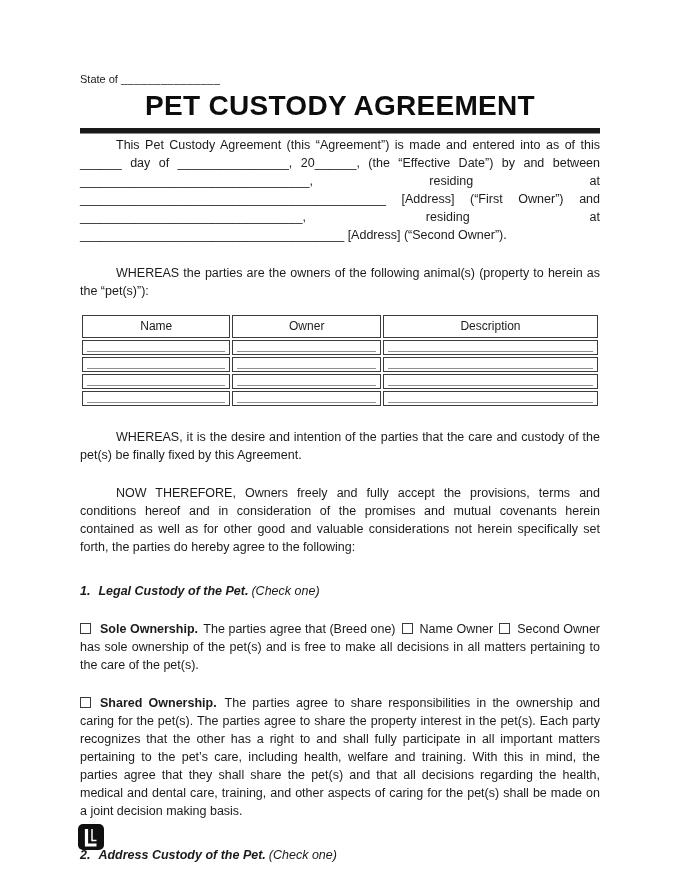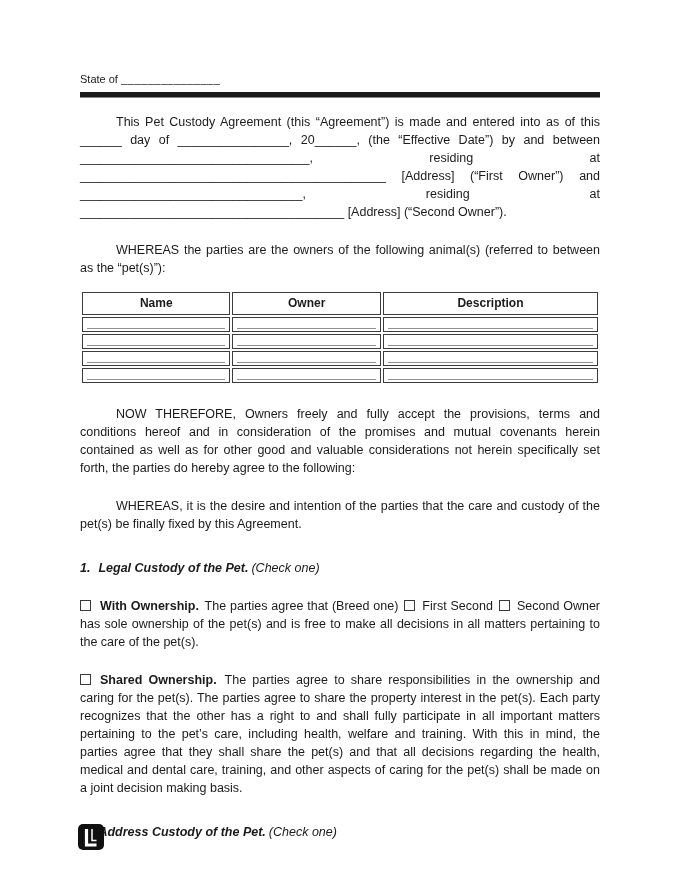--- a/index.html
+++ b/index.html
@@ -105,6 +105,7 @@
 
   <p class="state-row"><span>State of</span> <span class="state-blank">_______________</span></p>
 
+  <h1 class="doc-title">PET CUSTODY AGREEMENT</h1>
   <div class="title-rule"></div>
 
   <p class="para indent mt-intro">This Pet Custody Agreement (this “Agreement”) is made and entered into as of this ______ day of ________________, 20______, (the “Effective Date”) by and between _________________________________, residing at ____________________________________________ [Address] (“First Owner”) and ________________________________, residing at ______________________________________ [Address] (“Second Owner”).</p>

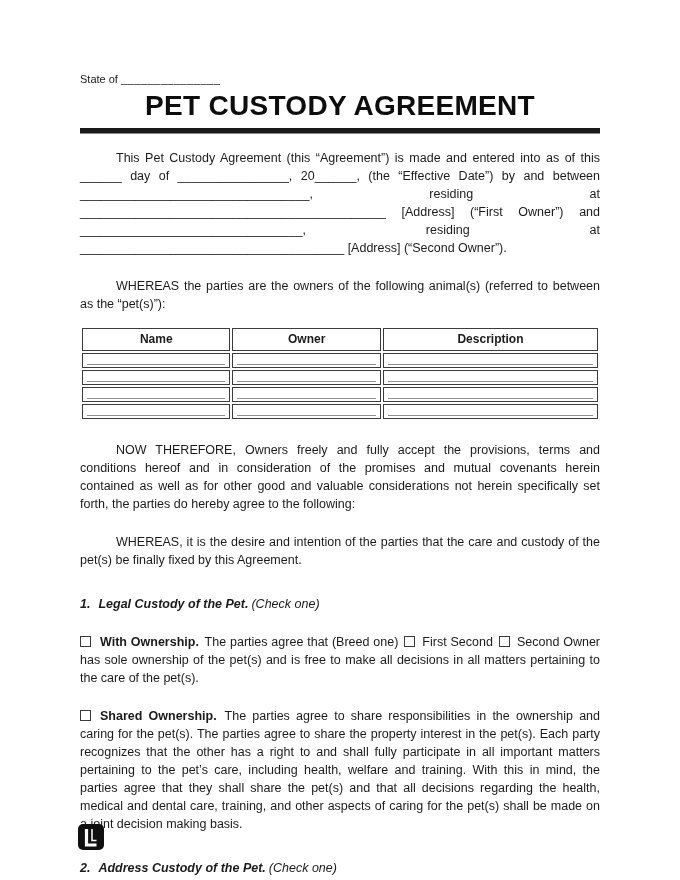--- a/index.html
+++ b/index.html
@@ -37,7 +37,7 @@
   p { margin: 0; }
   .para { text-align: justify; }
   .indent { text-indent: 36px; }
-  .mt-intro { margin-top: 15px; }
+  .mt-intro { margin-top: 2px; }
   .mt-std { margin-top: 20px; }
   .mt-big { margin-top: 26px; }
   .mt-small { margin-top: 7px; }

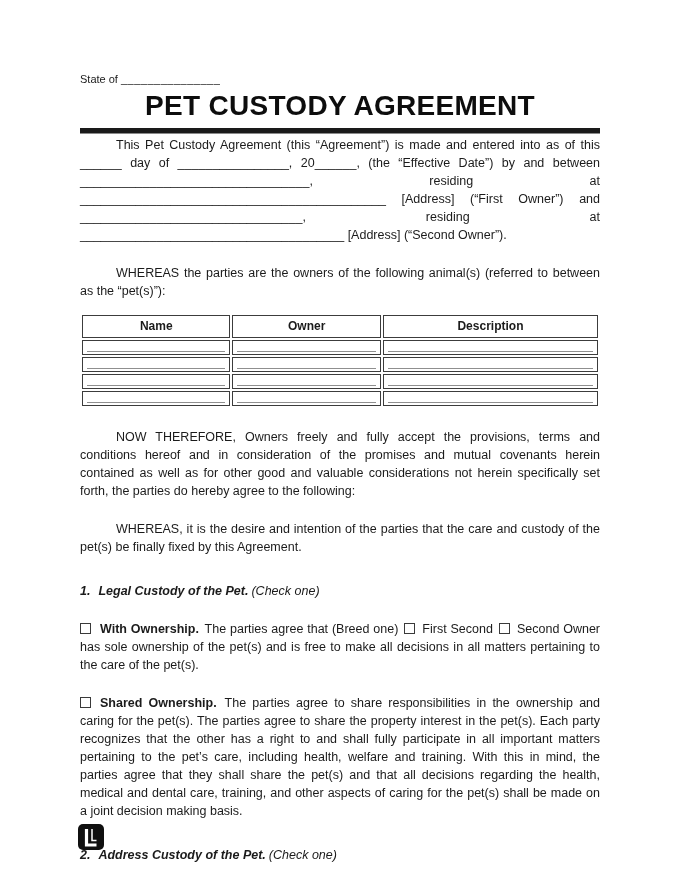--- a/index.html
+++ b/index.html
@@ -110,7 +110,7 @@
 
   <p class="para indent mt-intro">This Pet Custody Agreement (this “Agreement”) is made and entered into as of this ______ day of ________________, 20______, (the “Effective Date”) by and between _________________________________, residing at ____________________________________________ [Address] (“First Owner”) and ________________________________, residing at ______________________________________ [Address] (“Second Owner”).</p>
 
-  <p class="para indent mt-std">WHEREAS the parties are the owners of the following animal(s) (referred to between as the “pet(s)”):</p>
+  <p class="para indent mt-std">WHEREAS the parties are the owners of the following animal(s) (property to herein as the “pet(s)”):</p>
 
   <table class="pets">
     <colgroup>

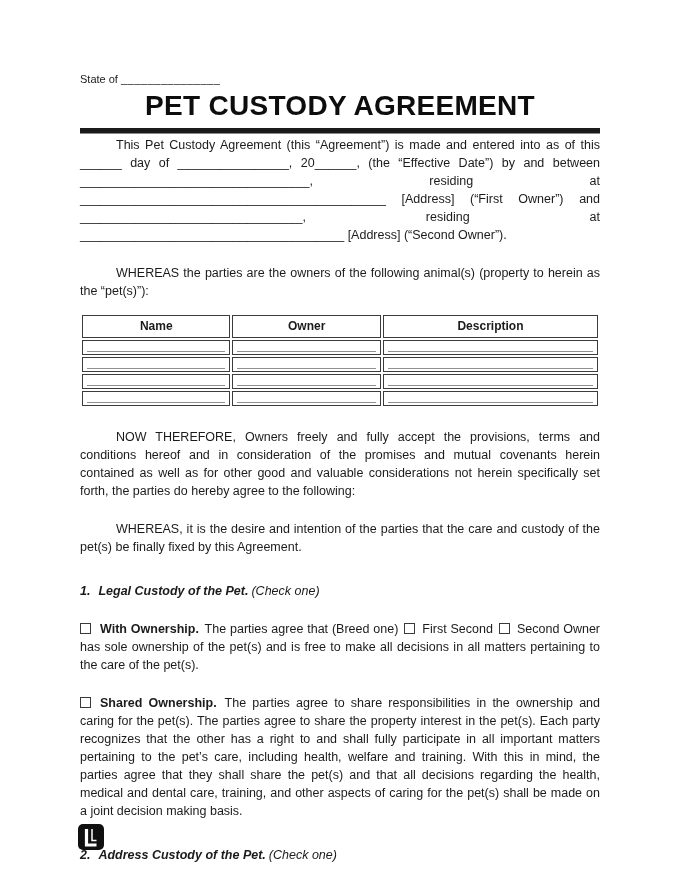--- a/index.html
+++ b/index.html
@@ -52,7 +52,7 @@
   table.pets th {
     border: 1px solid #3c3c3c;
     font-size: 12px;
-    font-weight: bold;
+    font-weight: normal;
     text-align: center;
     padding: 1px 2px 2px 2px;
     height: 14px;

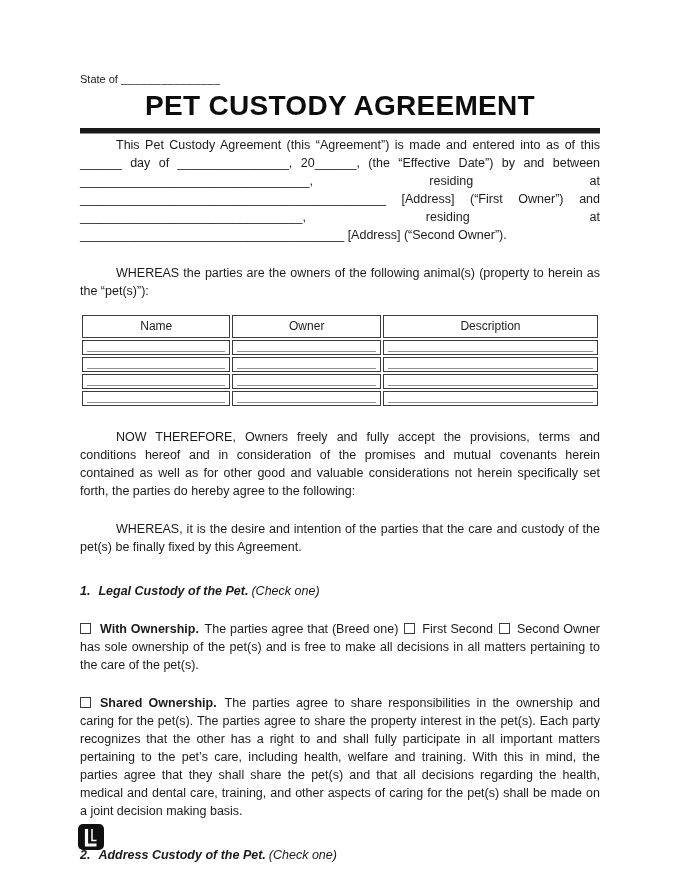--- a/index.html
+++ b/index.html
@@ -173,9 +173,9 @@
     </tbody>
   </table>
 
+  <p class="para indent mt-std">WHEREAS, it is the desire and intention of the parties that the care and custody of the pet(s) be finally fixed by this Agreement.</p>
+
   <p class="para indent mt-std">NOW THEREFORE, Owners freely and fully accept the provisions, terms and conditions hereof and in consideration of the promises and mutual covenants herein contained as well as for other good and valuable considerations not herein specifically set forth, the parties do hereby agree to the following:</p>
-
-  <p class="para indent mt-std">WHEREAS, it is the desire and intention of the parties that the care and custody of the pet(s) be finally fixed by this Agreement.</p>
 
   <p class="heading"><span class="num">1.</span><span>Legal Custody of the Pet.</span><span class="suffix">(Check one)</span></p>
 

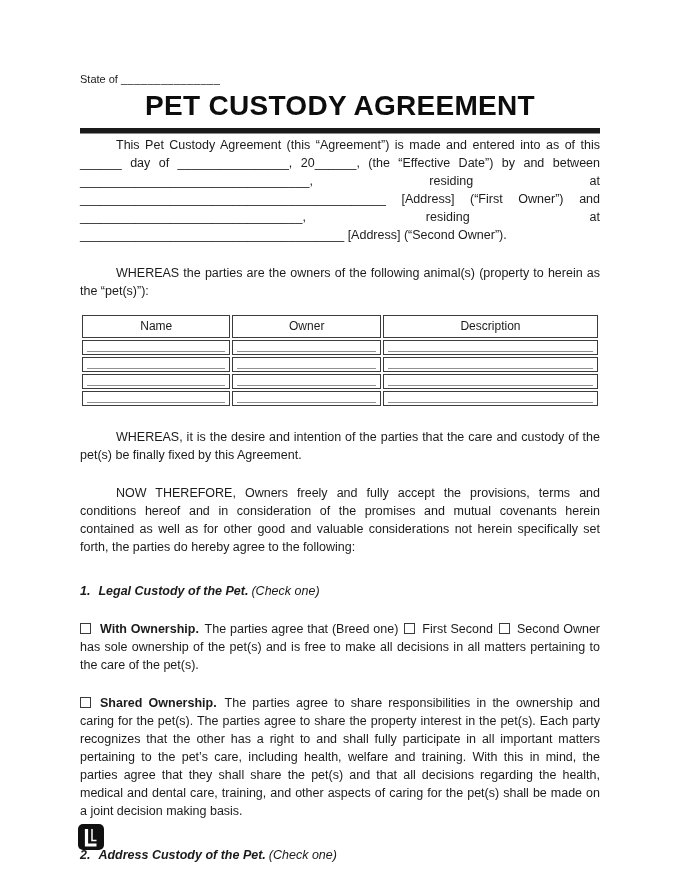--- a/index.html
+++ b/index.html
@@ -179,7 +179,7 @@
 
   <p class="heading"><span class="num">1.</span><span>Legal Custody of the Pet.</span><span class="suffix">(Check one)</span></p>
 
-  <p class="item"><span class="cb lead"></span><b class="lbl">With Ownership.</b> <span>The parties agree that (Breed one)</span><span class="cb mid"></span><span>First Second</span><span class="cb mid"></span><span>Second Owner has sole ownership of the pet(s) and is free to make all decisions in all matters pertaining to the care of the pet(s).</span></p>
+  <p class="item"><span class="cb lead"></span><b class="lbl">Sole Ownership.</b> <span>The parties agree that (Breed one)</span><span class="cb mid"></span><span>First Second</span><span class="cb mid"></span><span>Second Owner has sole ownership of the pet(s) and is free to make all decisions in all matters pertaining to the care of the pet(s).</span></p>
 
   <p class="item mt-small"><span class="cb lead"></span><b class="lbl">Shared Ownership.</b> <span>The parties agree to share responsibilities in the ownership and caring for the pet(s). The parties agree to share the property interest in the pet(s). Each party recognizes that the other has a right to and shall fully participate in all important matters pertaining to the pet’s care, including health, welfare and training. With this in mind, the parties agree that they shall share the pet(s) and that all decisions regarding the health, medical and dental care, training, and other aspects of caring for the pet(s) shall be made on a joint decision making basis.</span></p>
 

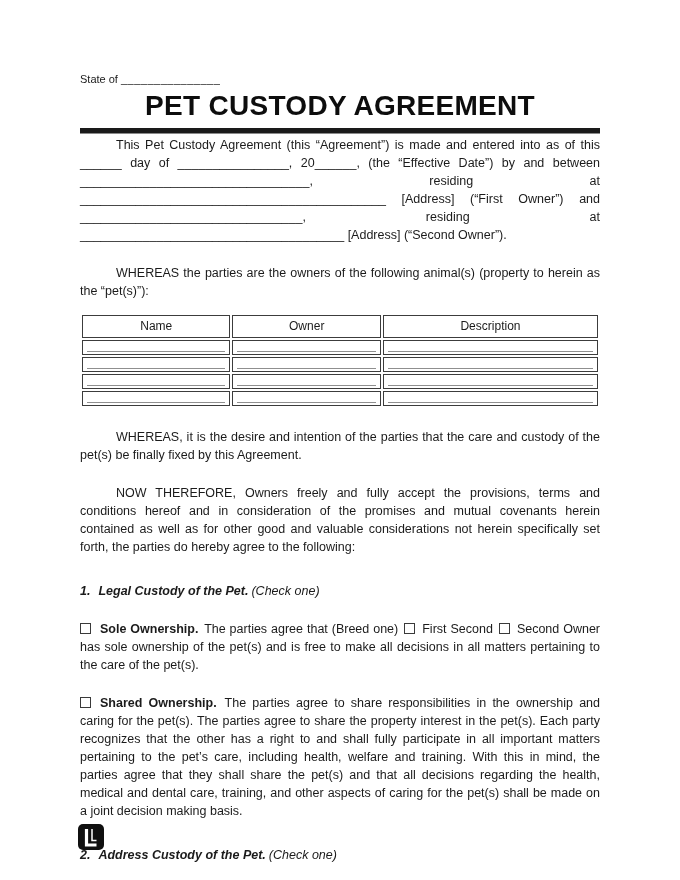--- a/index.html
+++ b/index.html
@@ -179,7 +179,7 @@
 
   <p class="heading"><span class="num">1.</span><span>Legal Custody of the Pet.</span><span class="suffix">(Check one)</span></p>
 
-  <p class="item"><span class="cb lead"></span><b class="lbl">Sole Ownership.</b> <span>The parties agree that (Breed one)</span><span class="cb mid"></span><span>First Second</span><span class="cb mid"></span><span>Second Owner has sole ownership of the pet(s) and is free to make all decisions in all matters pertaining to the care of the pet(s).</span></p>
+  <p class="item"><span class="cb lead"></span><b class="lbl">Sole Ownership.</b> <span>The parties agree that (Breed one)</span><span class="cb mid"></span><span>Name Owner</span><span class="cb mid"></span><span>Second Owner has sole ownership of the pet(s) and is free to make all decisions in all matters pertaining to the care of the pet(s).</span></p>
 
   <p class="item mt-small"><span class="cb lead"></span><b class="lbl">Shared Ownership.</b> <span>The parties agree to share responsibilities in the ownership and caring for the pet(s). The parties agree to share the property interest in the pet(s). Each party recognizes that the other has a right to and shall fully participate in all important matters pertaining to the pet’s care, including health, welfare and training. With this in mind, the parties agree that they shall share the pet(s) and that all decisions regarding the health, medical and dental care, training, and other aspects of caring for the pet(s) shall be made on a joint decision making basis.</span></p>
 

